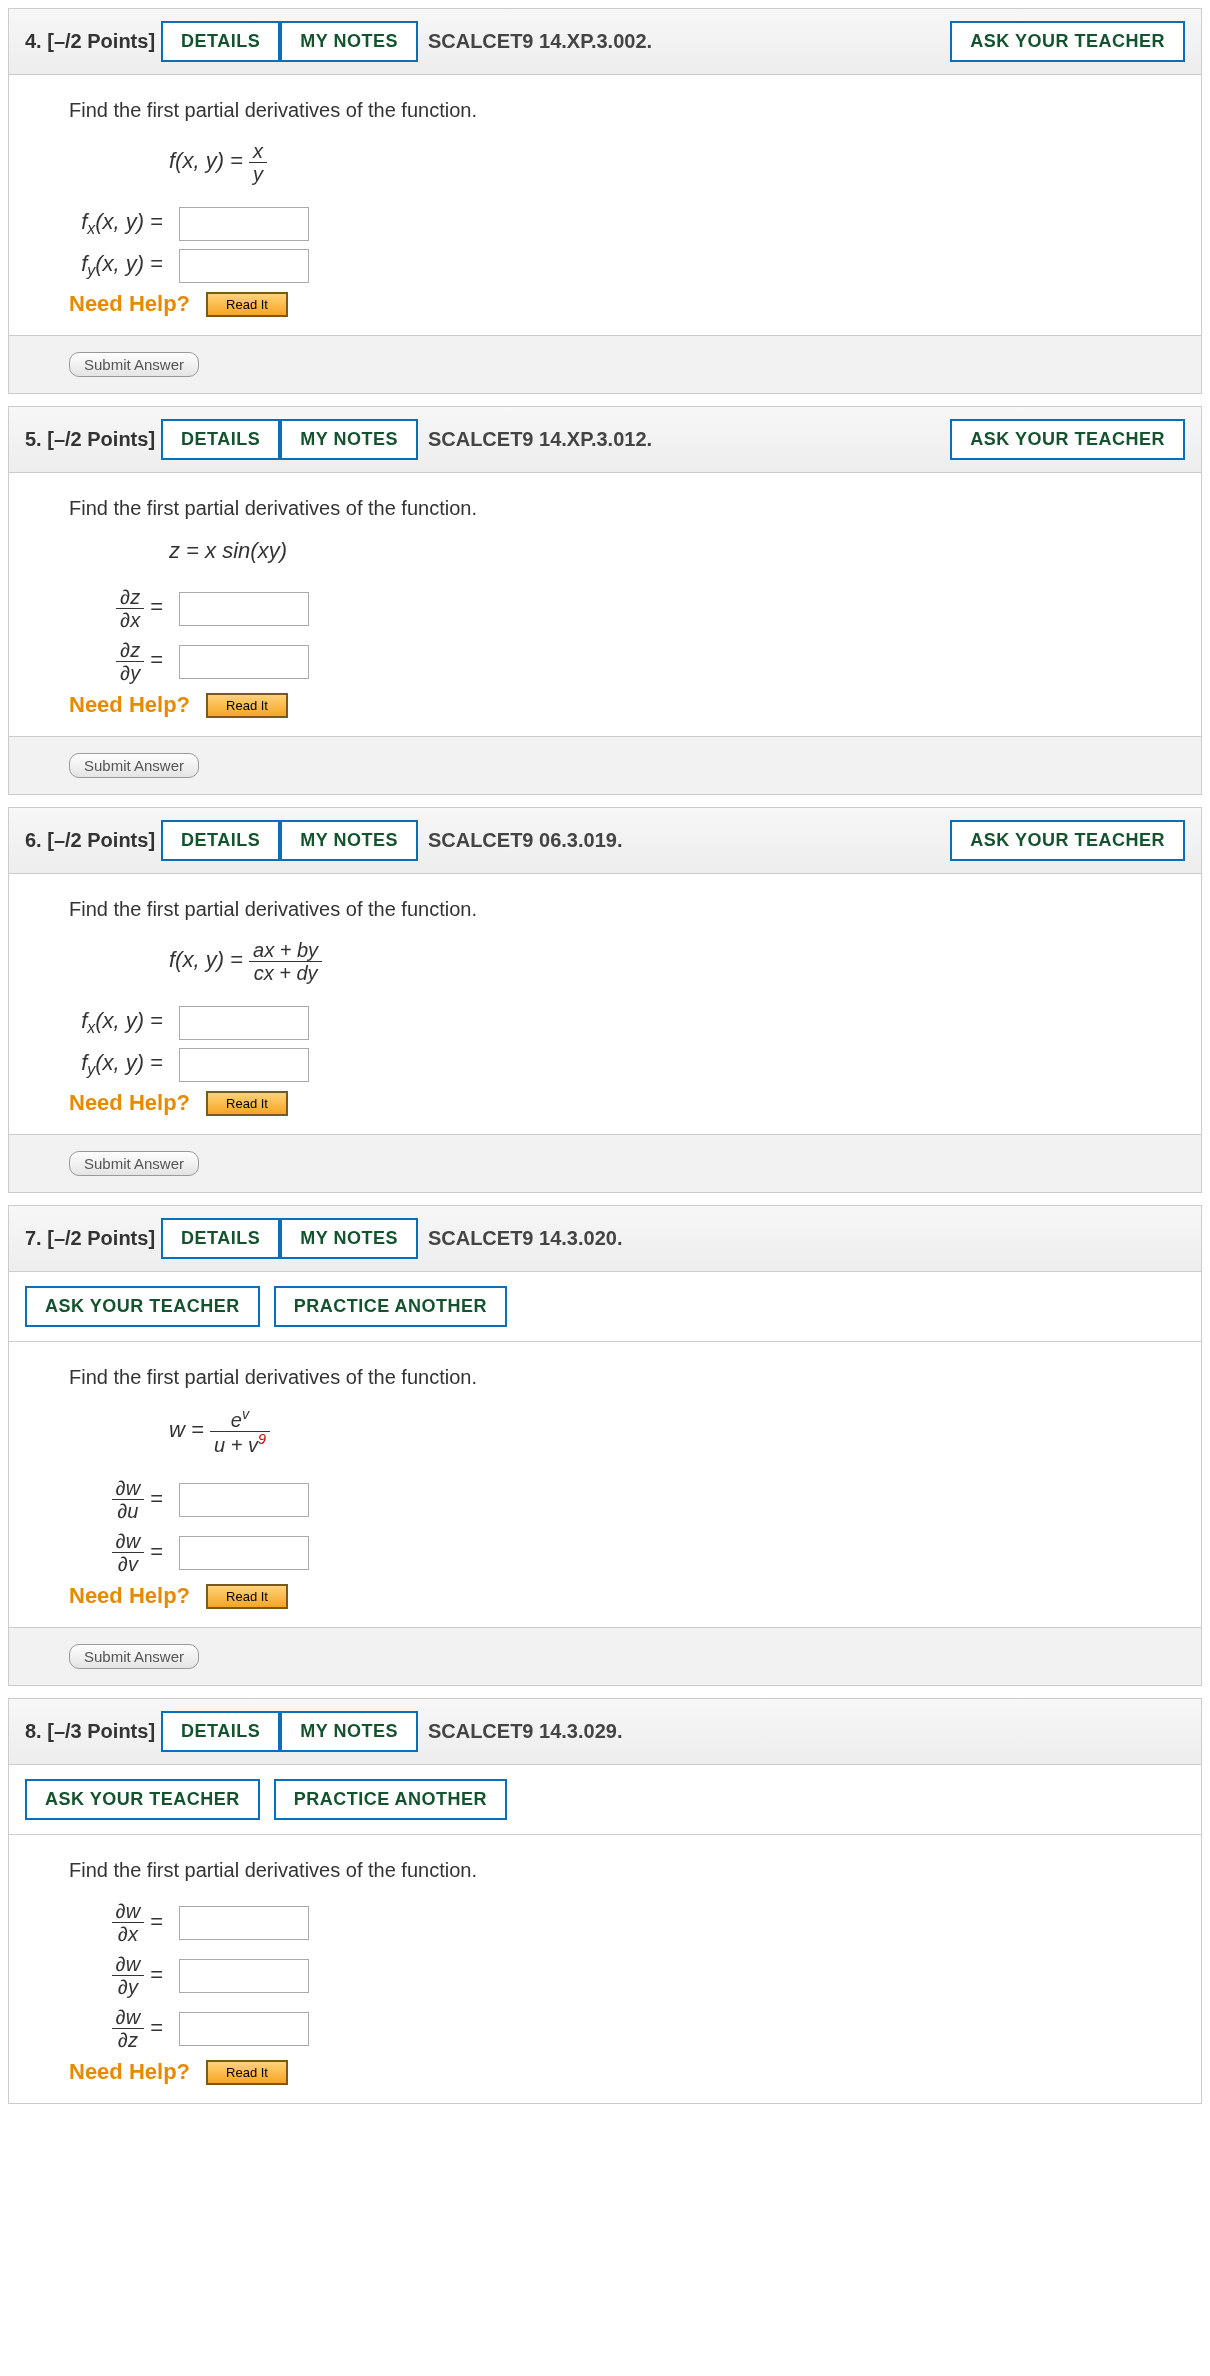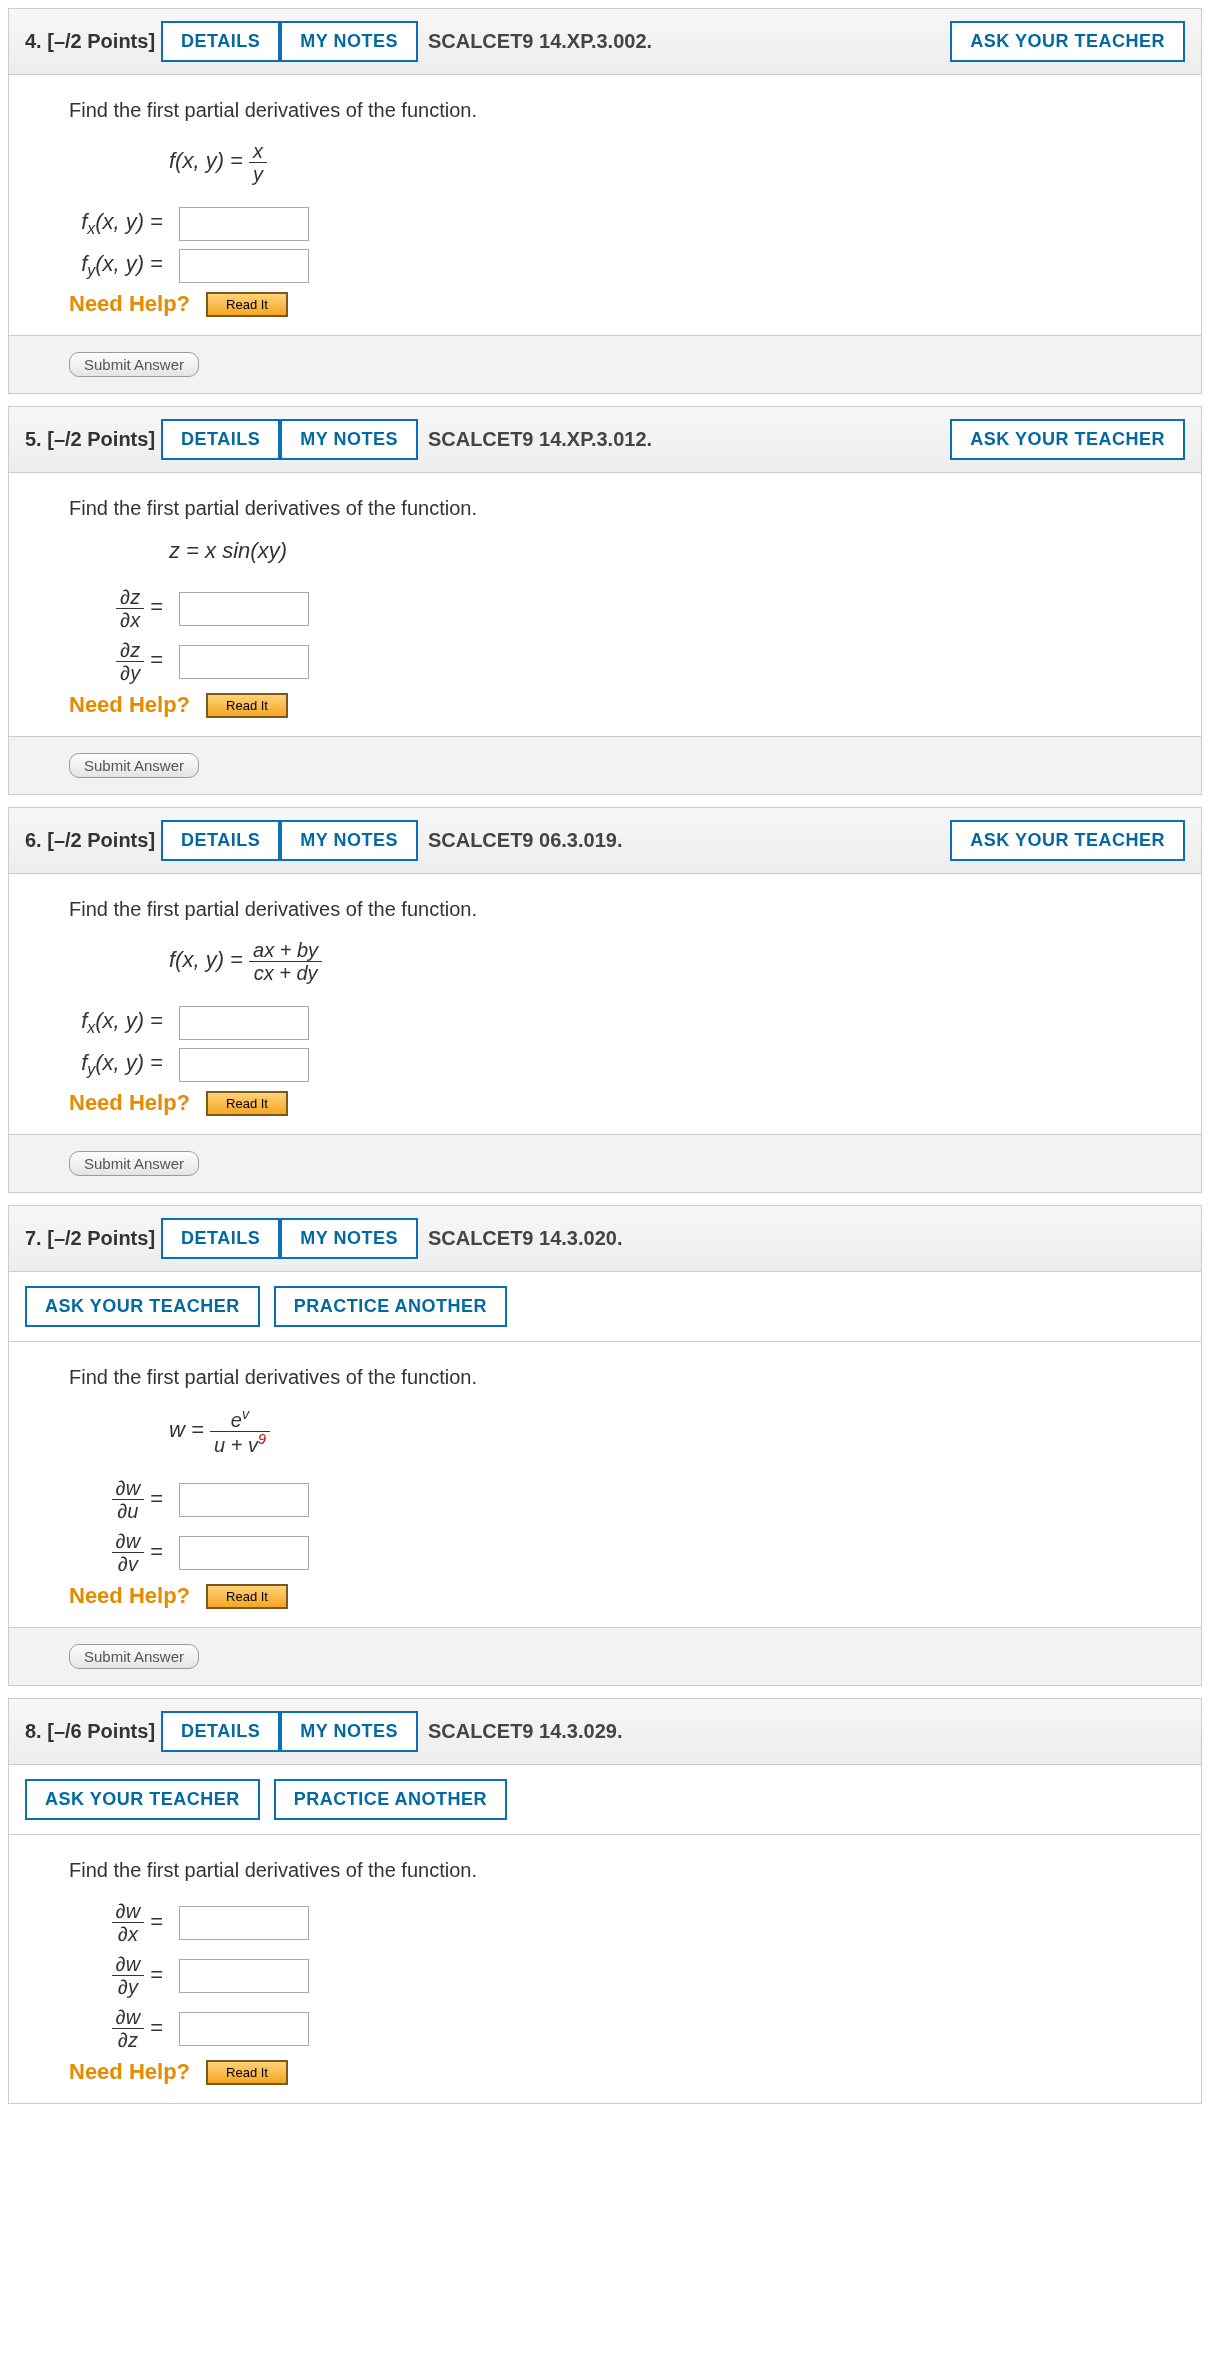--- a/index.html
+++ b/index.html
@@ -42,7 +42,7 @@
     display: inline-block;
     border: 2px solid #0b6fb8;
     background: #fff;
-    color: #0369a1;
+    color: #14532d;
     font-weight: bold;
     font-size: 18px;
     padding: 8px 18px;

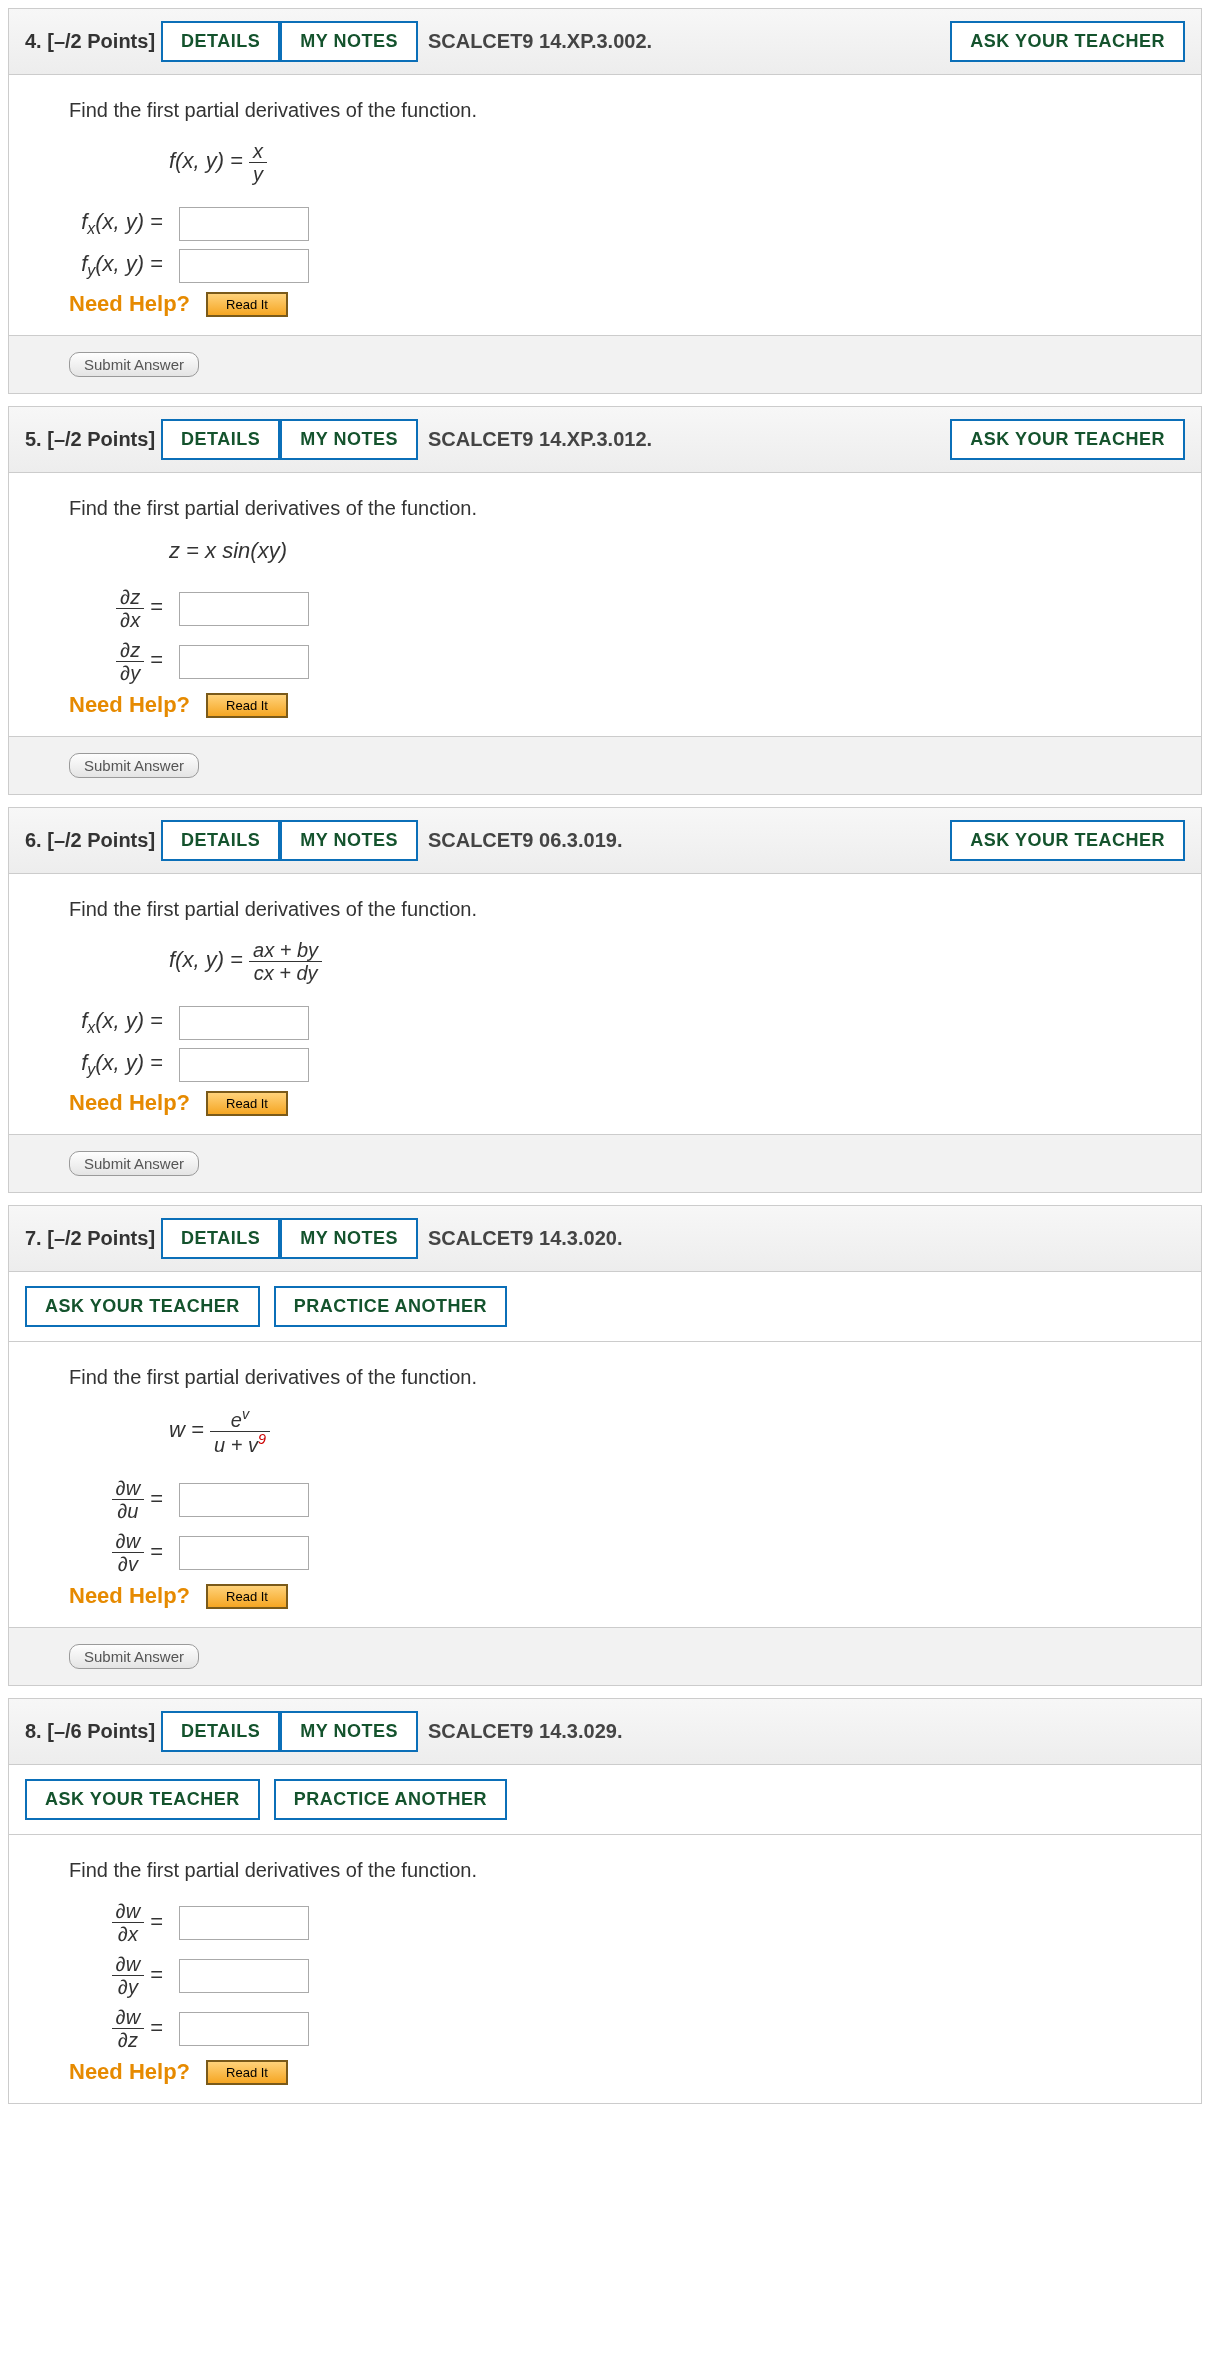--- a/index.html
+++ b/index.html
@@ -248,7 +248,7 @@
     </div>
     <div class="question">
       <div class="q-header">
-        <span class="q-num-points"><span>8.</span> <span>[–/6 Points]</span></span>
+        <span class="q-num-points"><span>8.</span> <span>[–/3 Points]</span></span>
         <span class="btn">DETAILS</span>
         <span class="btn">MY NOTES</span>
         <span class="assignment-code">SCALCET9 14.3.029.</span>

